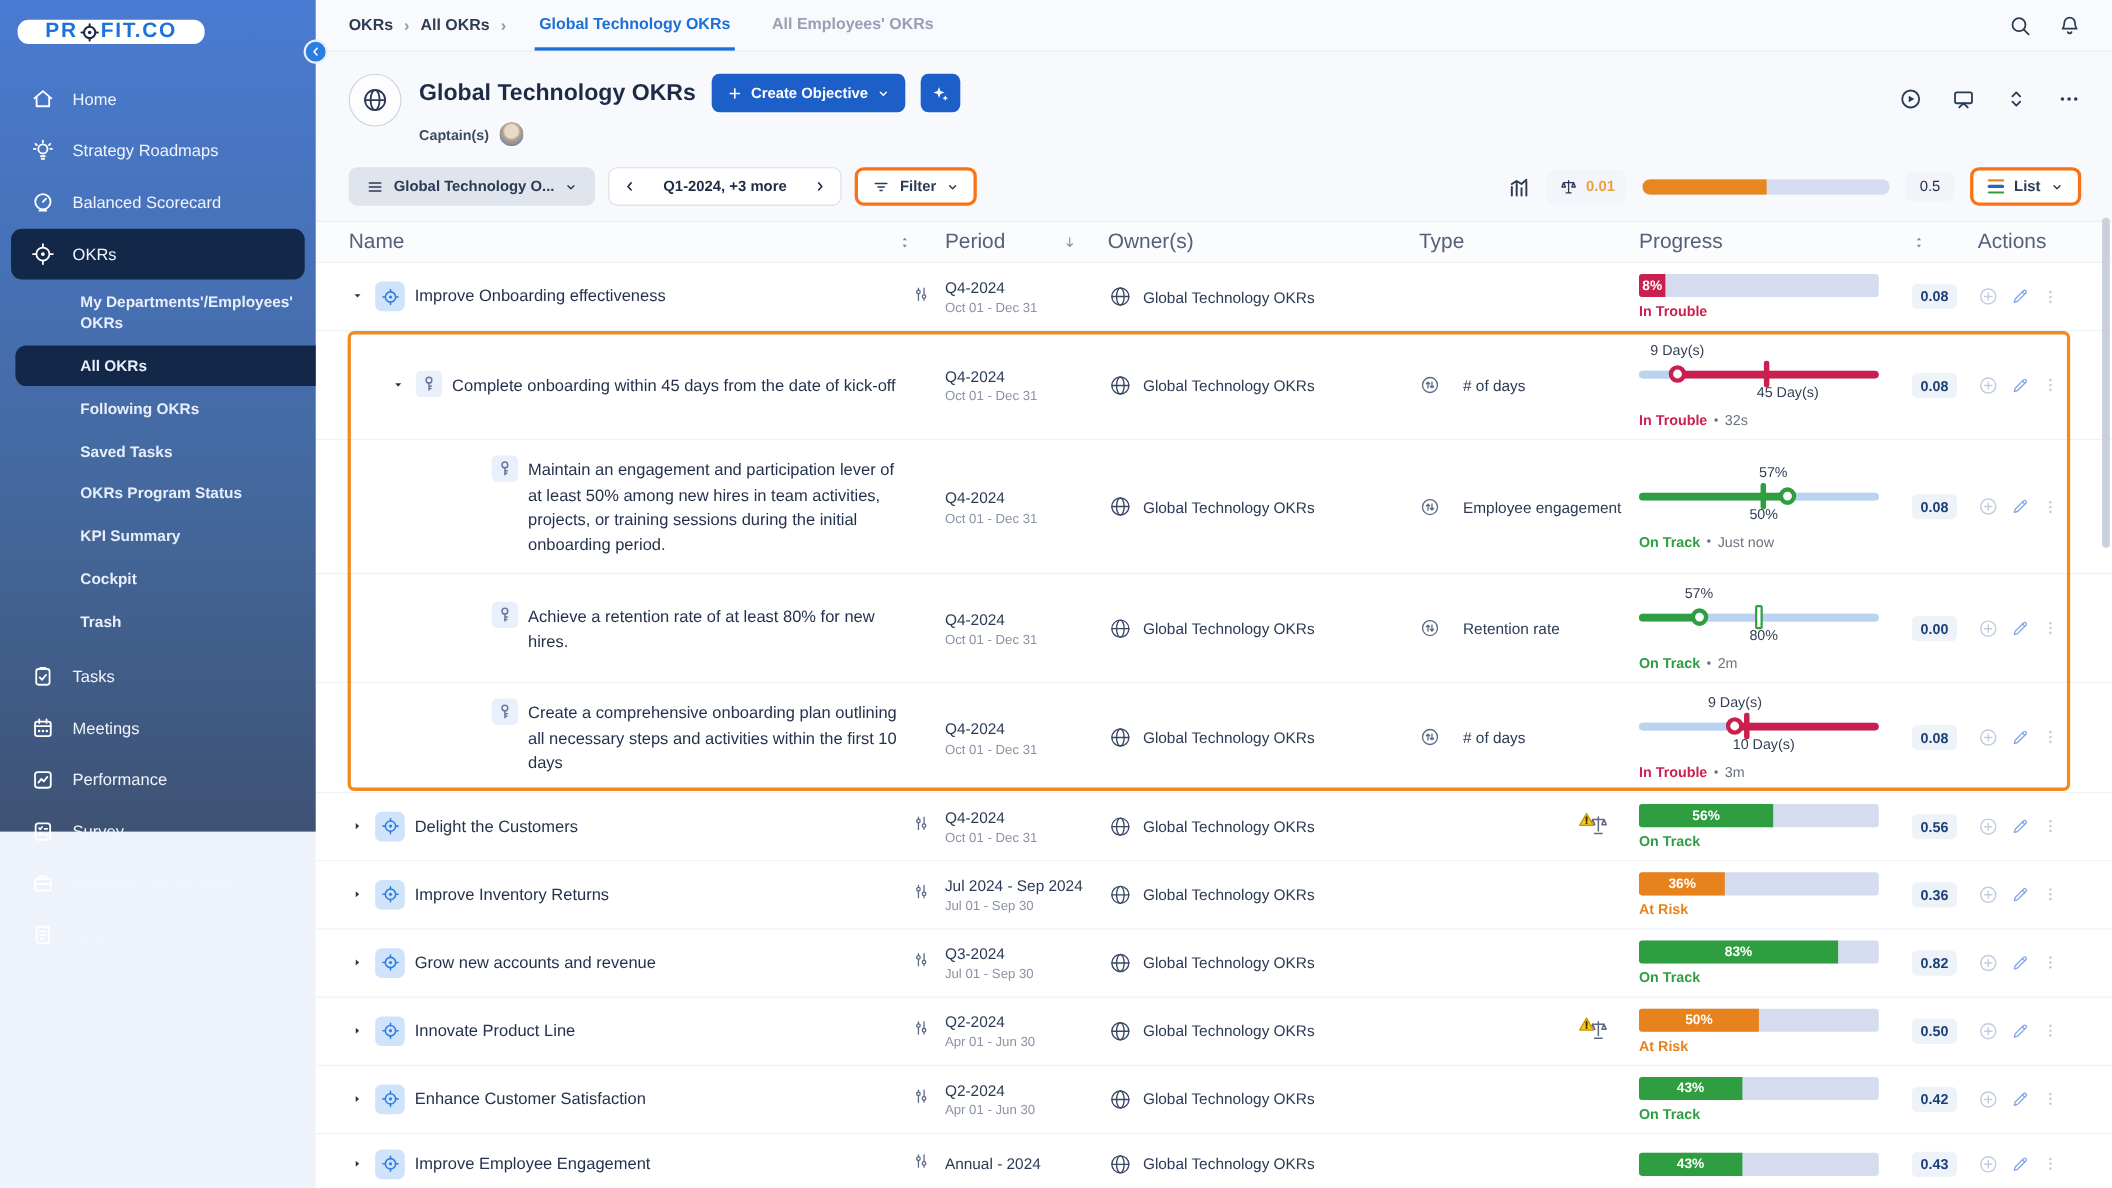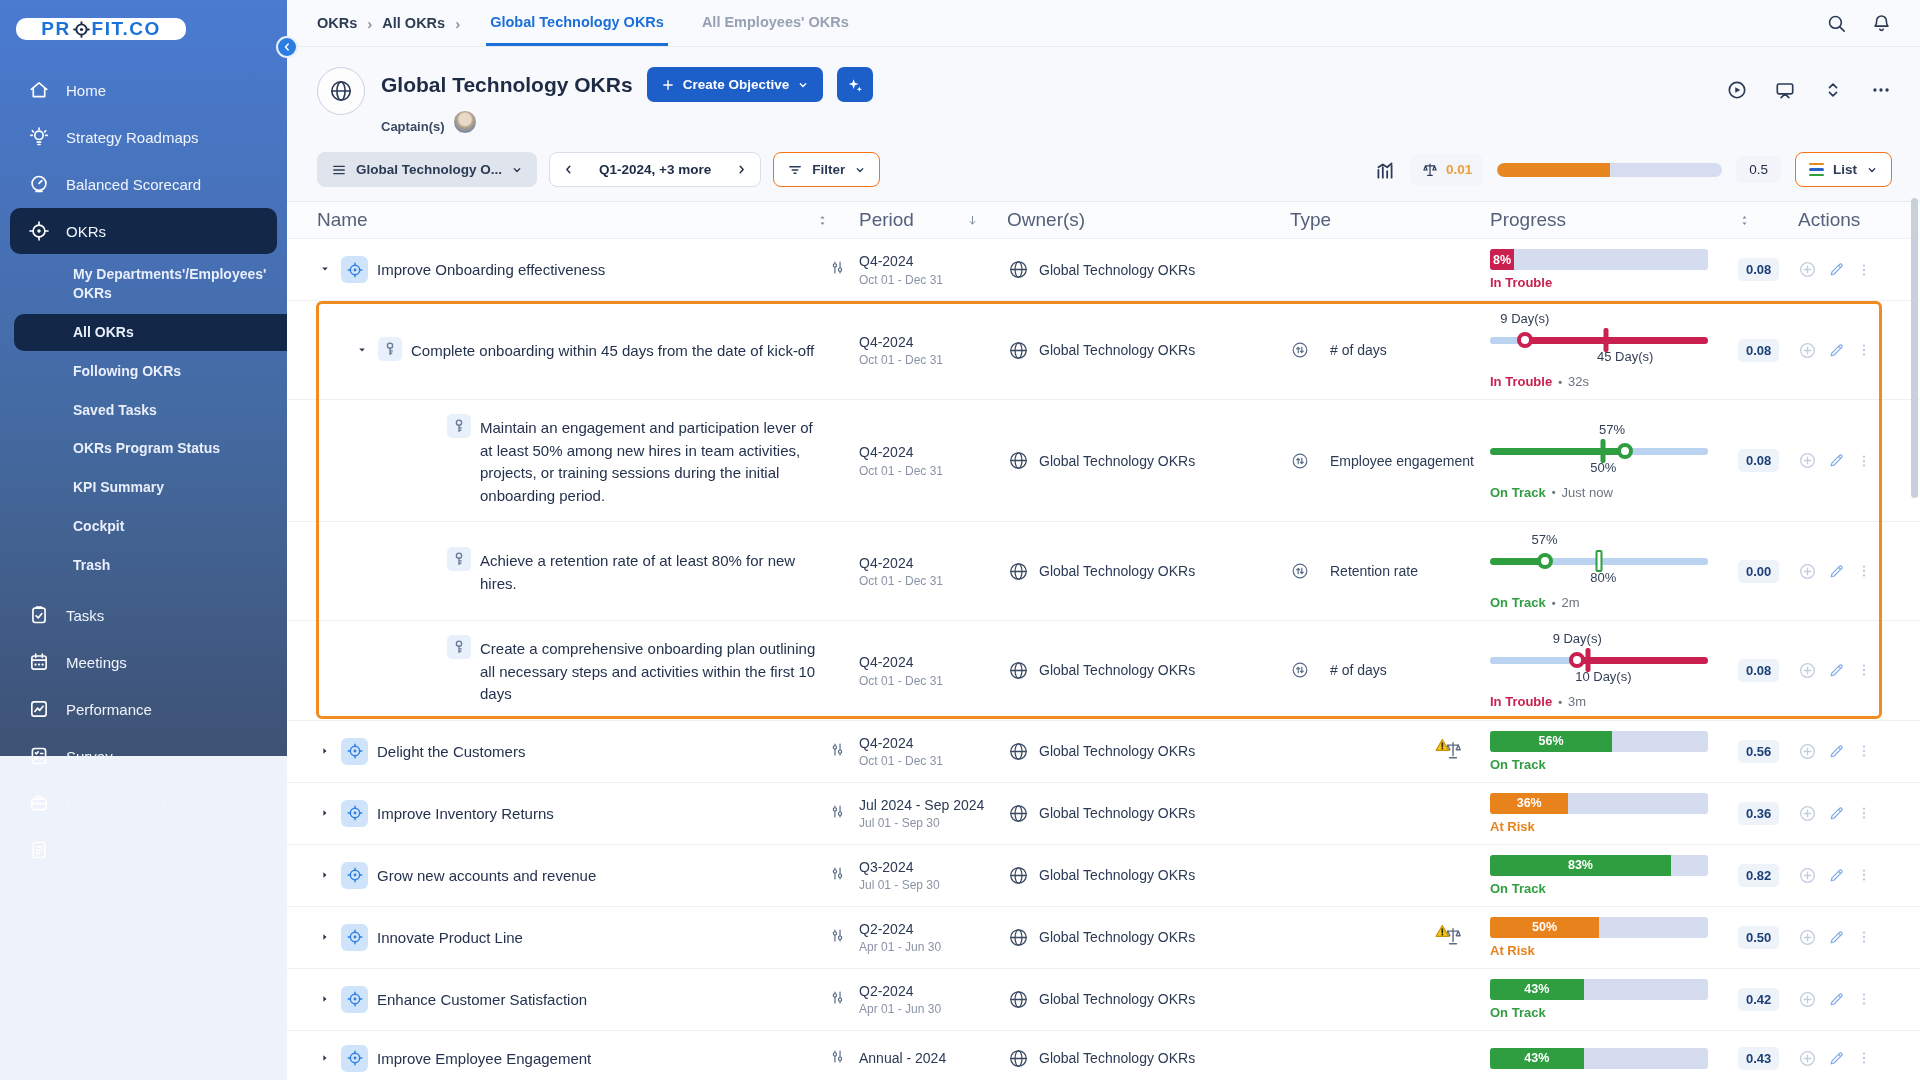--- a/index.html
+++ b/index.html
@@ -49,7 +49,7 @@
   .btn-primary{display:flex;align-items:center;gap:8px;background:#1d5fc8;color:#fff;border:none;border-radius:7px;height:35px;padding:0 14px;font-size:13.5px;font-weight:700;cursor:pointer;font-family:inherit}
   .btn-primary .ic{width:14px;height:14px}
   .btn-ai{width:36px;height:35px;background:#1d5fc8;border:none;border-radius:7px;color:#fff;display:flex;align-items:center;justify-content:center;cursor:pointer}
-  .captain-row{display:flex;align-items:flex-end;gap:8px;font-size:13px;font-weight:700;color:#3c4a63}
+  .captain-row{display:flex;align-items:center;gap:8px;font-size:13px;font-weight:700;color:#3c4a63}
   .head-icons{margin-left:auto;display:flex;gap:26px;color:#2b3a55;padding-top:12px}
   .head-icons .ic{width:22px;height:22px;cursor:pointer}
 

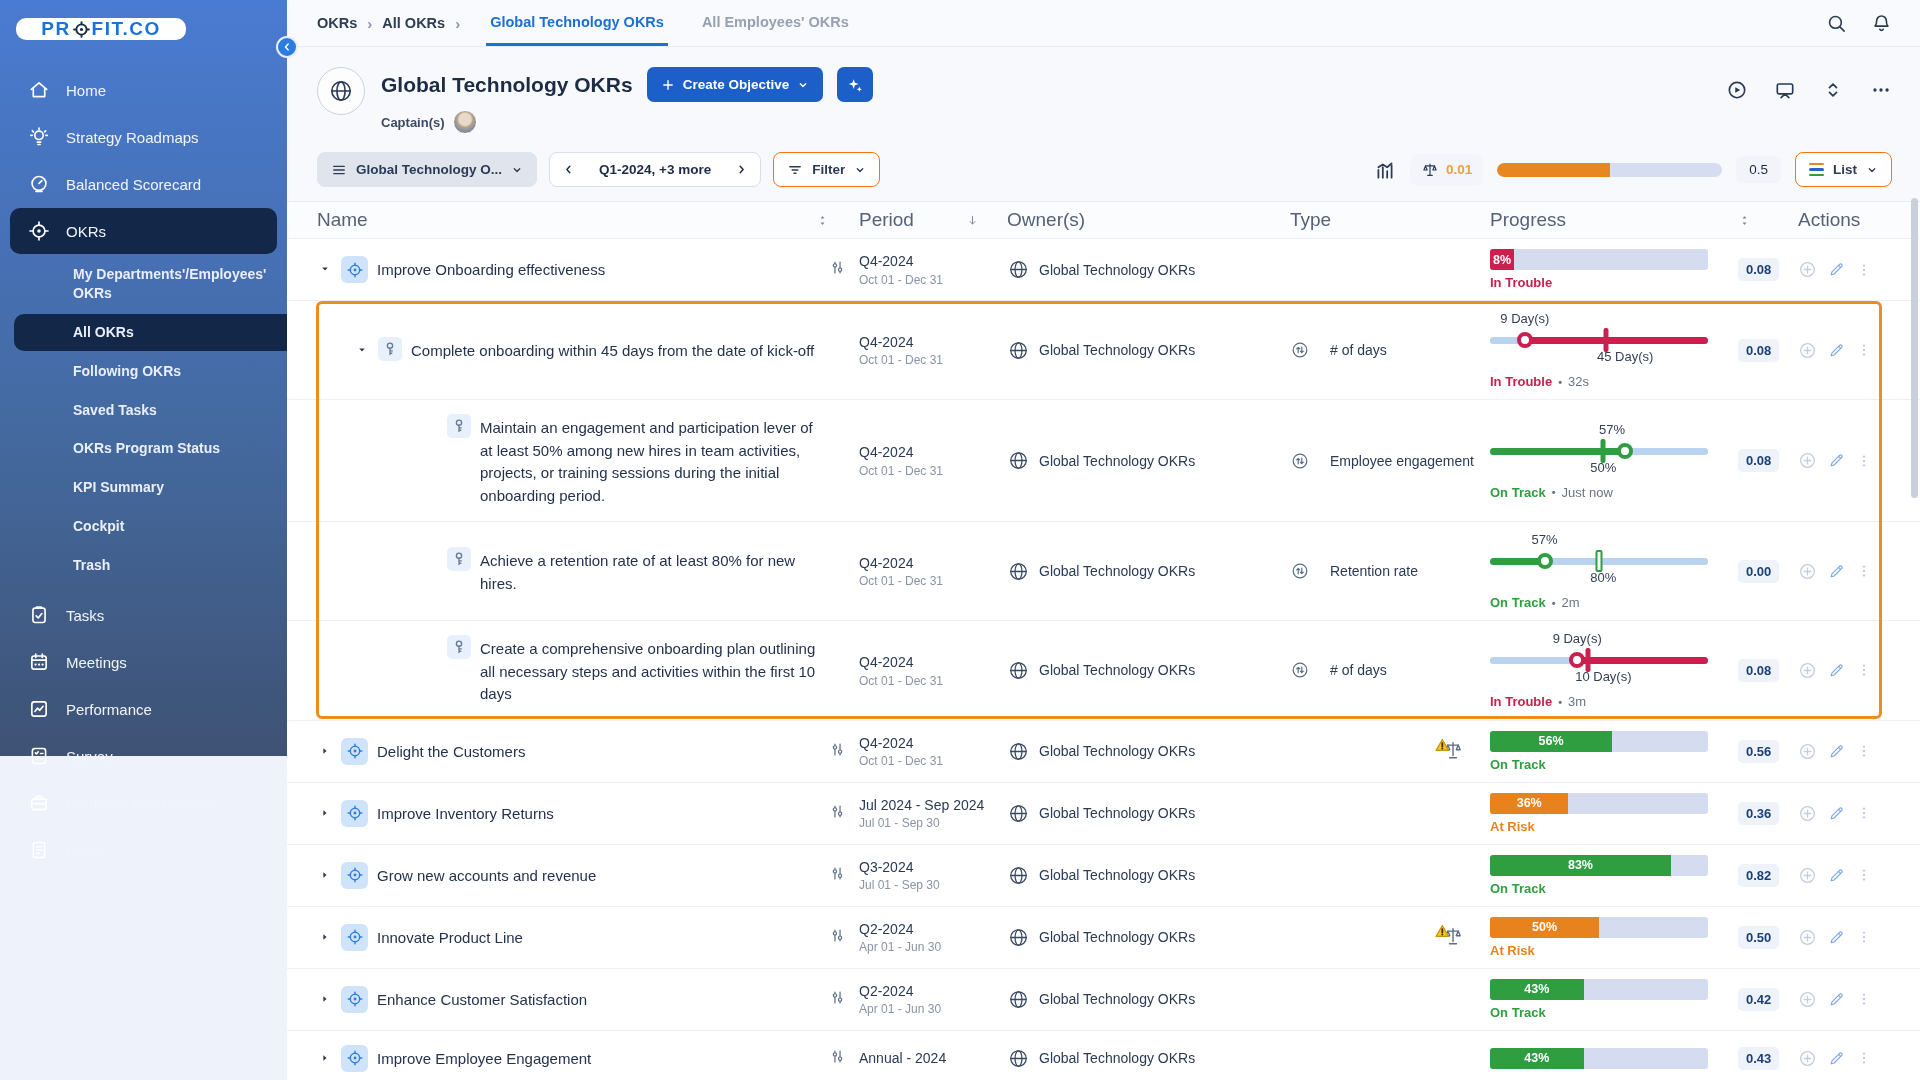--- a/index.html
+++ b/index.html
@@ -55,7 +55,7 @@
 
   
   .toolbar{display:flex;align-items:center;gap:12px;padding:8px 28px 14px 30px}
-  .tb-btn{display:flex;align-items:center;gap:9px;font-size:13.5px;font-weight:700;color:#2b3a55;background:#fff;border:1px solid #f97316;border-radius:8px;height:35px;padding:0 13px;cursor:pointer}
+  .tb-btn{display:flex;align-items:center;gap:9px;font-size:13.5px;font-weight:700;color:#2b3a55;background:#fff;border:3px solid #f97316;border-radius:8px;height:35px;padding:0 13px;cursor:pointer}
   .tb-btn.gray{background:#dfe4ed;border-color:#dfe4ed}
   .tb-btn .ic{width:16px;height:16px}
   .tb-group{display:flex;align-items:center;background:#fff;border:1px solid #d9dfe9;border-radius:8px;height:35px}

